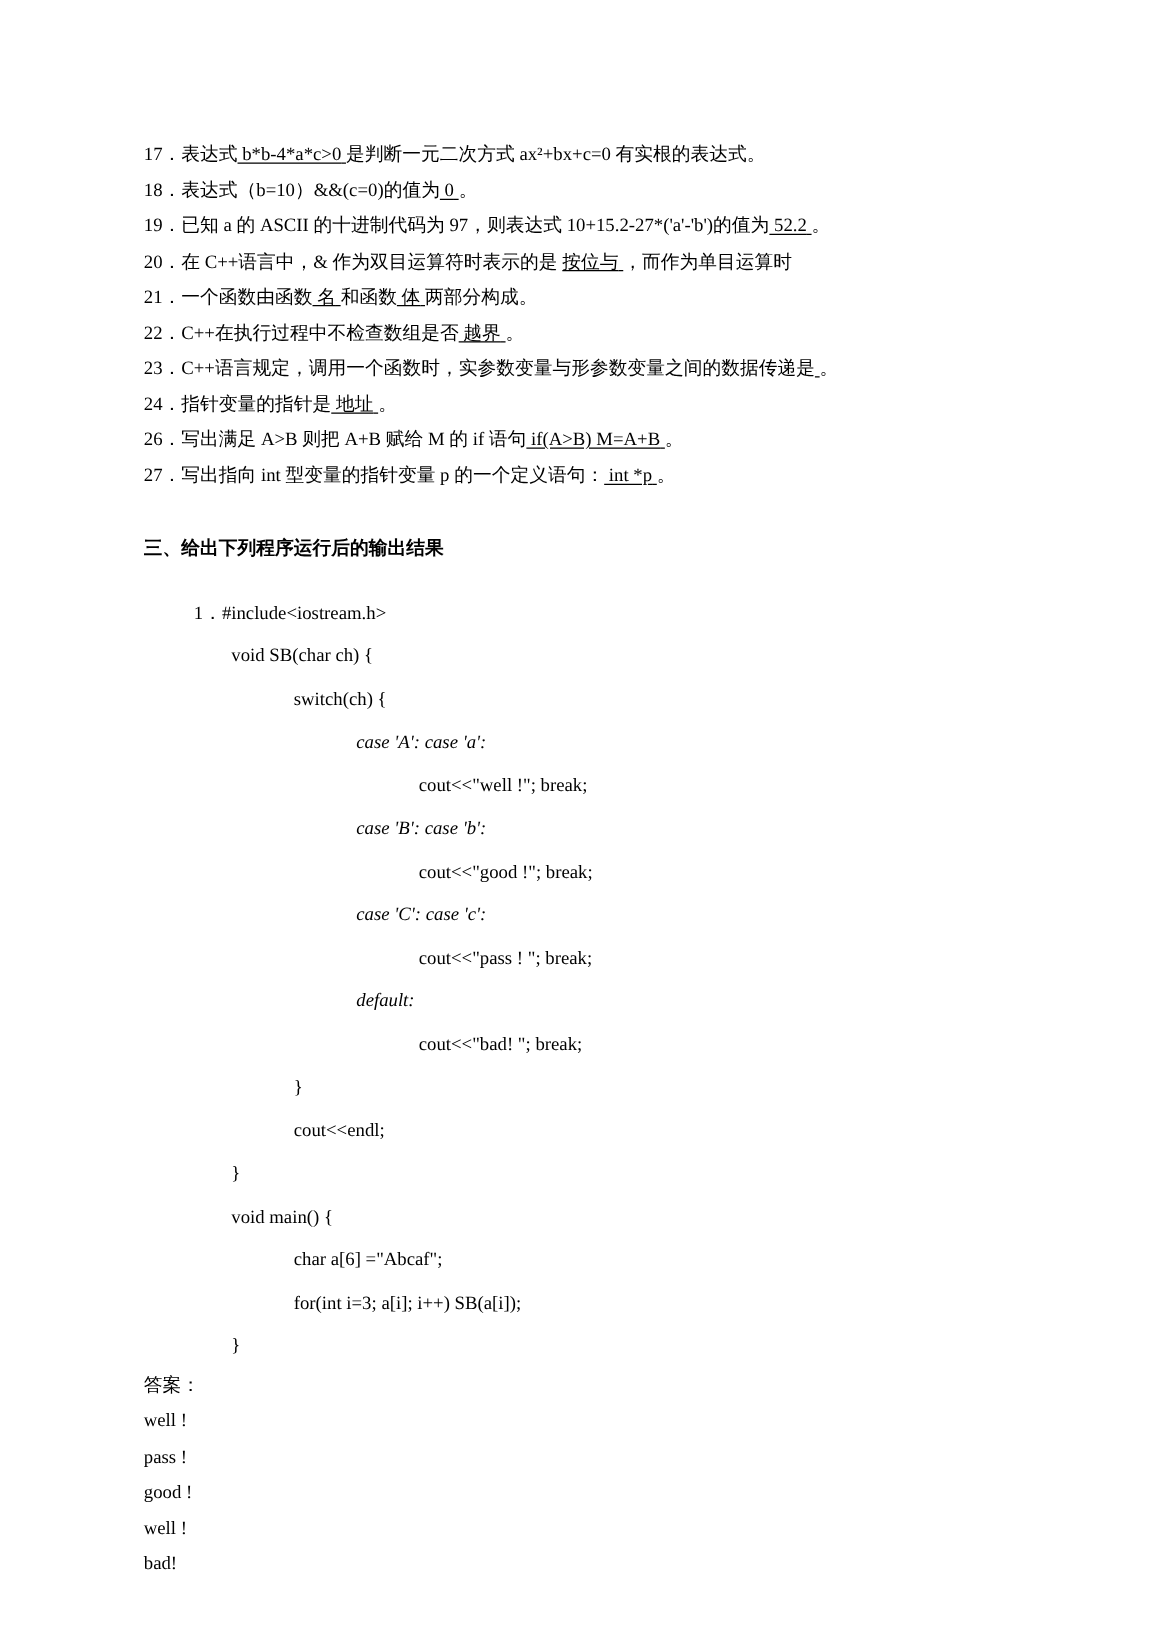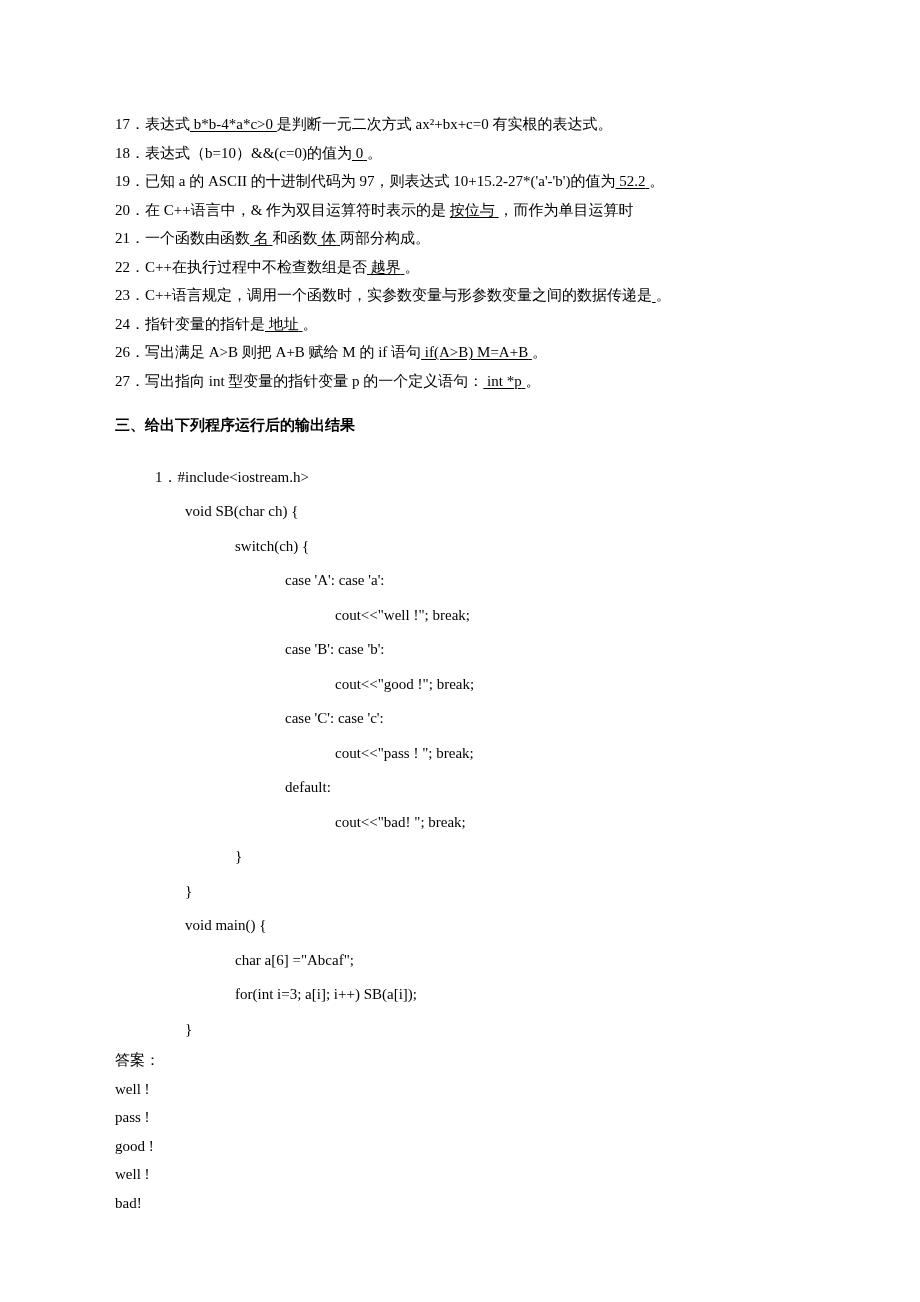--- a/index.html
+++ b/index.html
@@ -25,7 +25,7 @@
   }
   .section-title {
     font-weight: bold;
-    margin-top: 16px;
+    margin-top: 30px;
     margin-bottom: 20px;
     font-family: Liberation Serif, serif;
   }

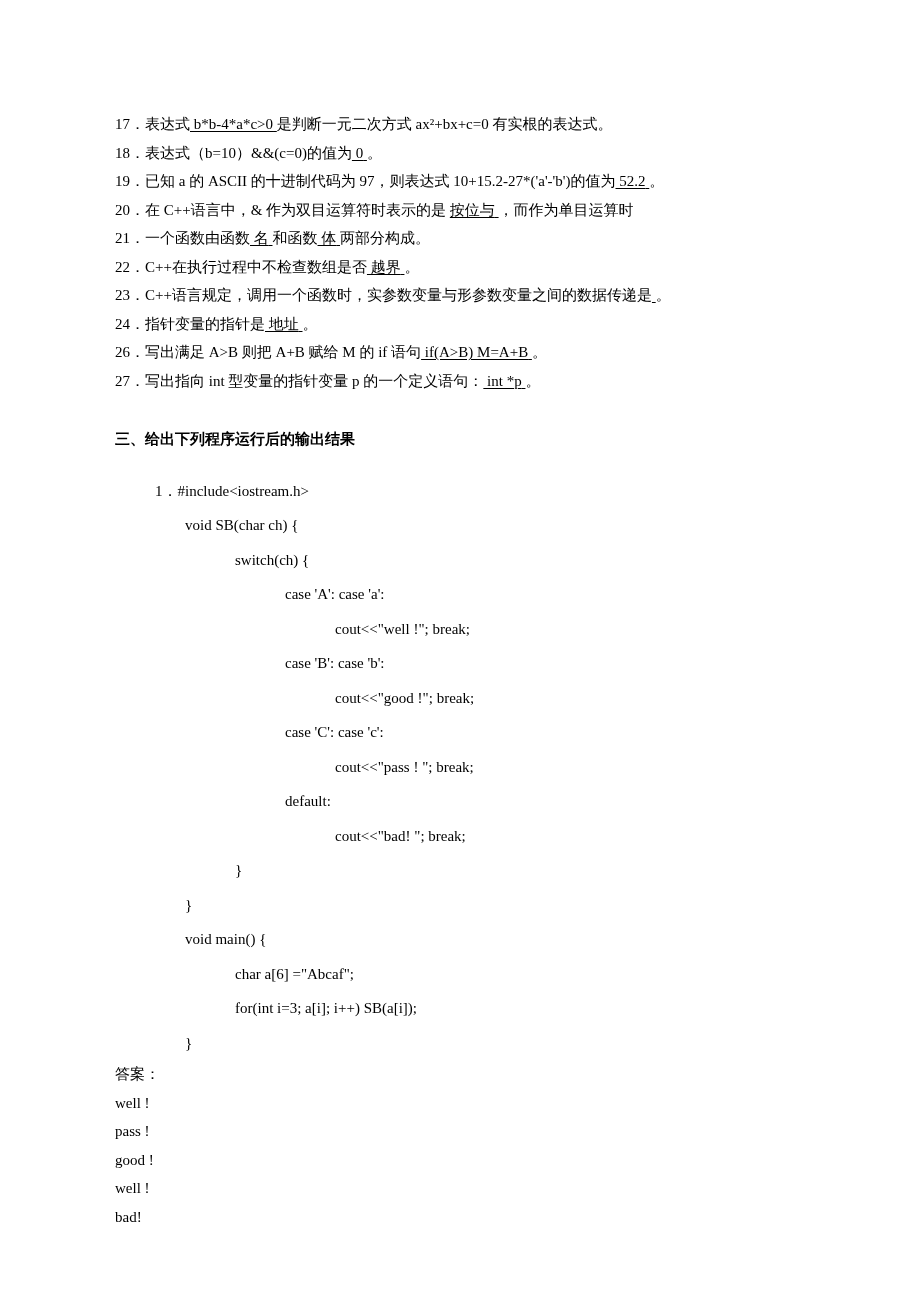--- a/index.html
+++ b/index.html
@@ -37,7 +37,7 @@
   .indent0 { padding-left: 0; }
   .indent1 { padding-left: 30px; }
   .indent2 { padding-left: 80px; }
-  .indent3 { padding-left: 130px; }
+  .indent3 { padding-left: 130px; font-style: italic; }
   .indent4 { padding-left: 180px; }
   .answers {
     line-height: 1.9;

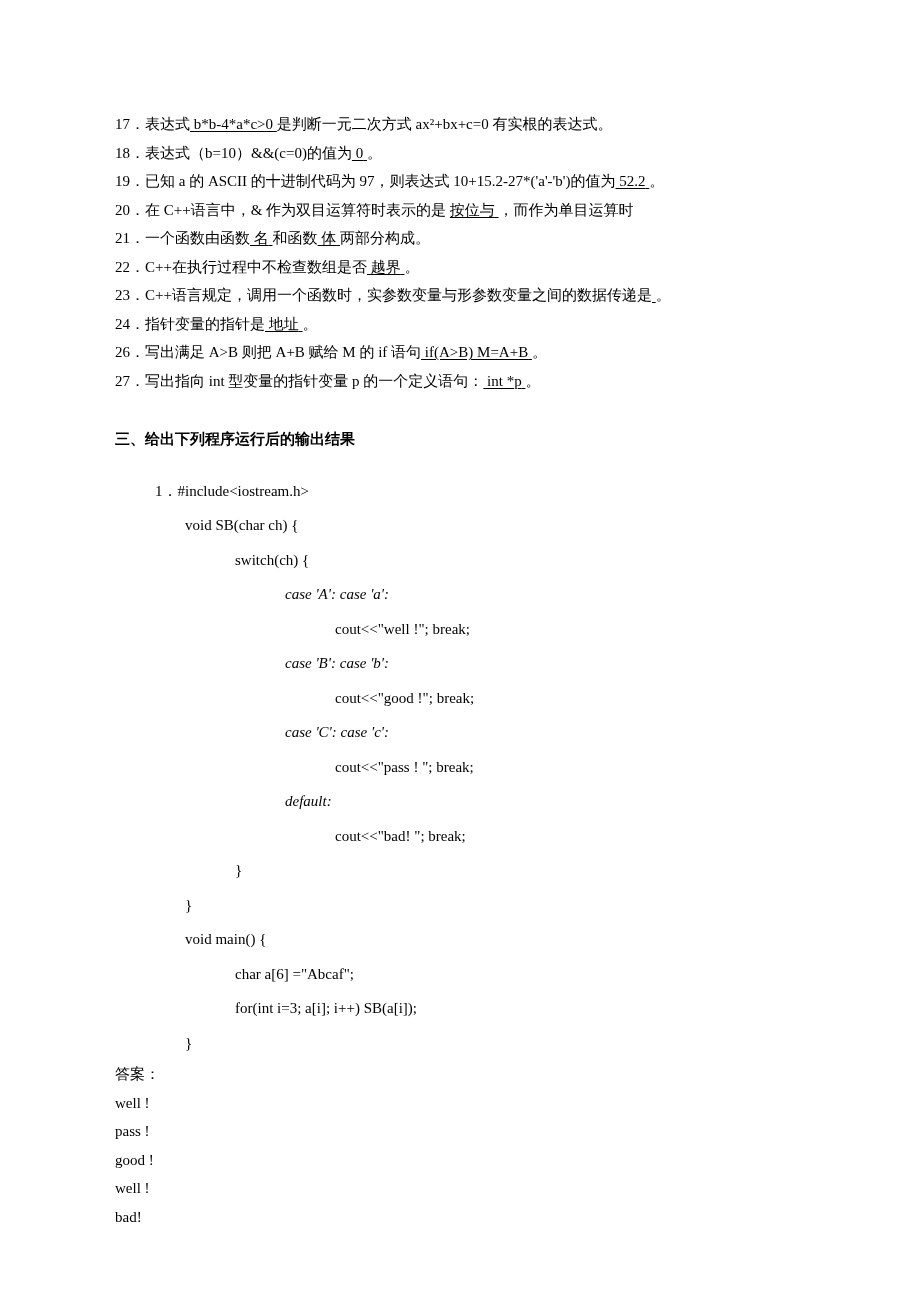--- a/index.html
+++ b/index.html
@@ -104,6 +104,7 @@
     <div class="indent3">default:</div>
     <div class="indent4">cout&lt;&lt;"bad! "; break;</div>
     <div class="indent2">}</div>
+    <div class="indent2">cout&lt;&lt;endl;</div>
     <div class="indent1">}</div>
     <div class="indent1">void main() {</div>
     <div class="indent2">char a[6] ="Abcaf";</div>

